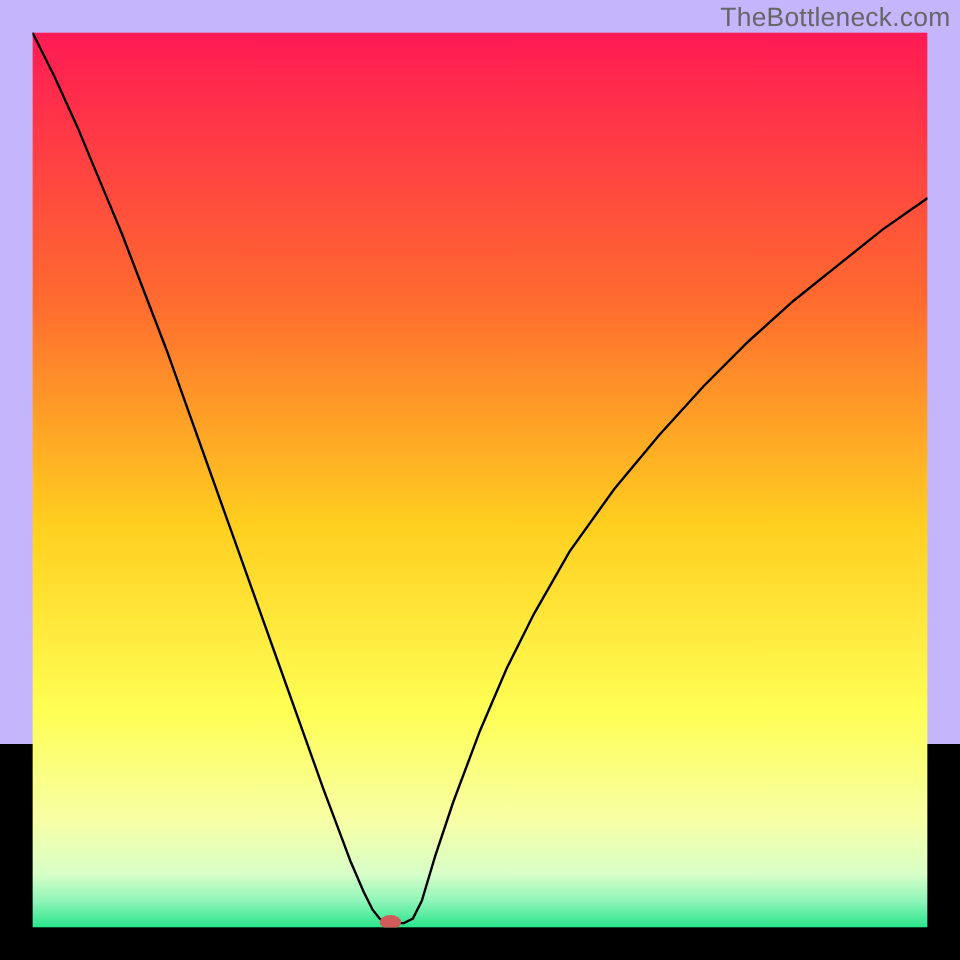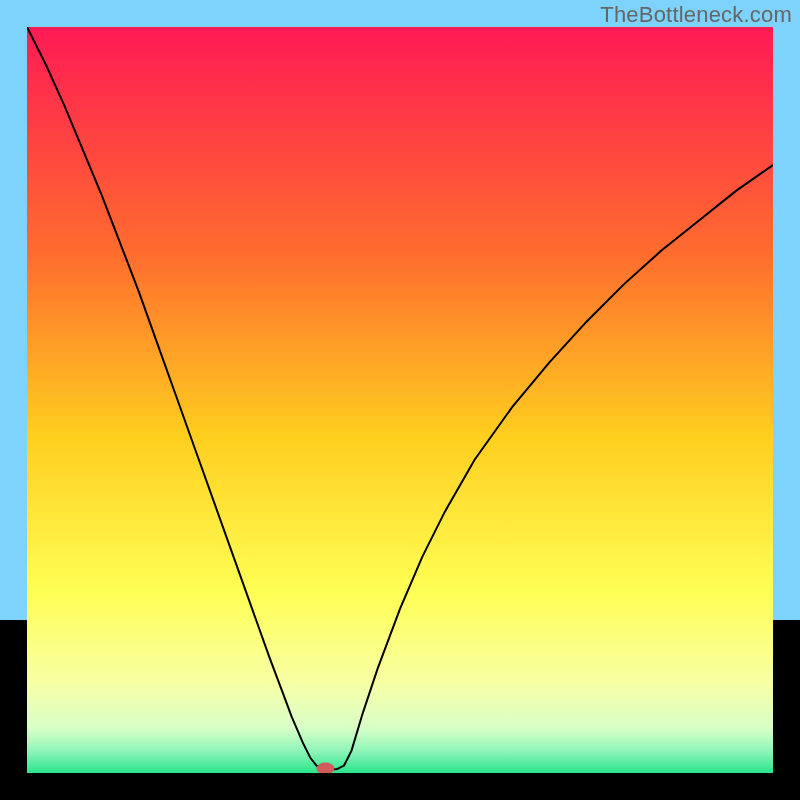--- a/index.html
+++ b/index.html
@@ -15,7 +15,7 @@
     position: absolute;
     left: 0; top: 0;
     width: 800px; height: 620px;
-    background: #7dd3fc;
+    background: #c4b5fd;
   }
   .plot {
     position: absolute;

